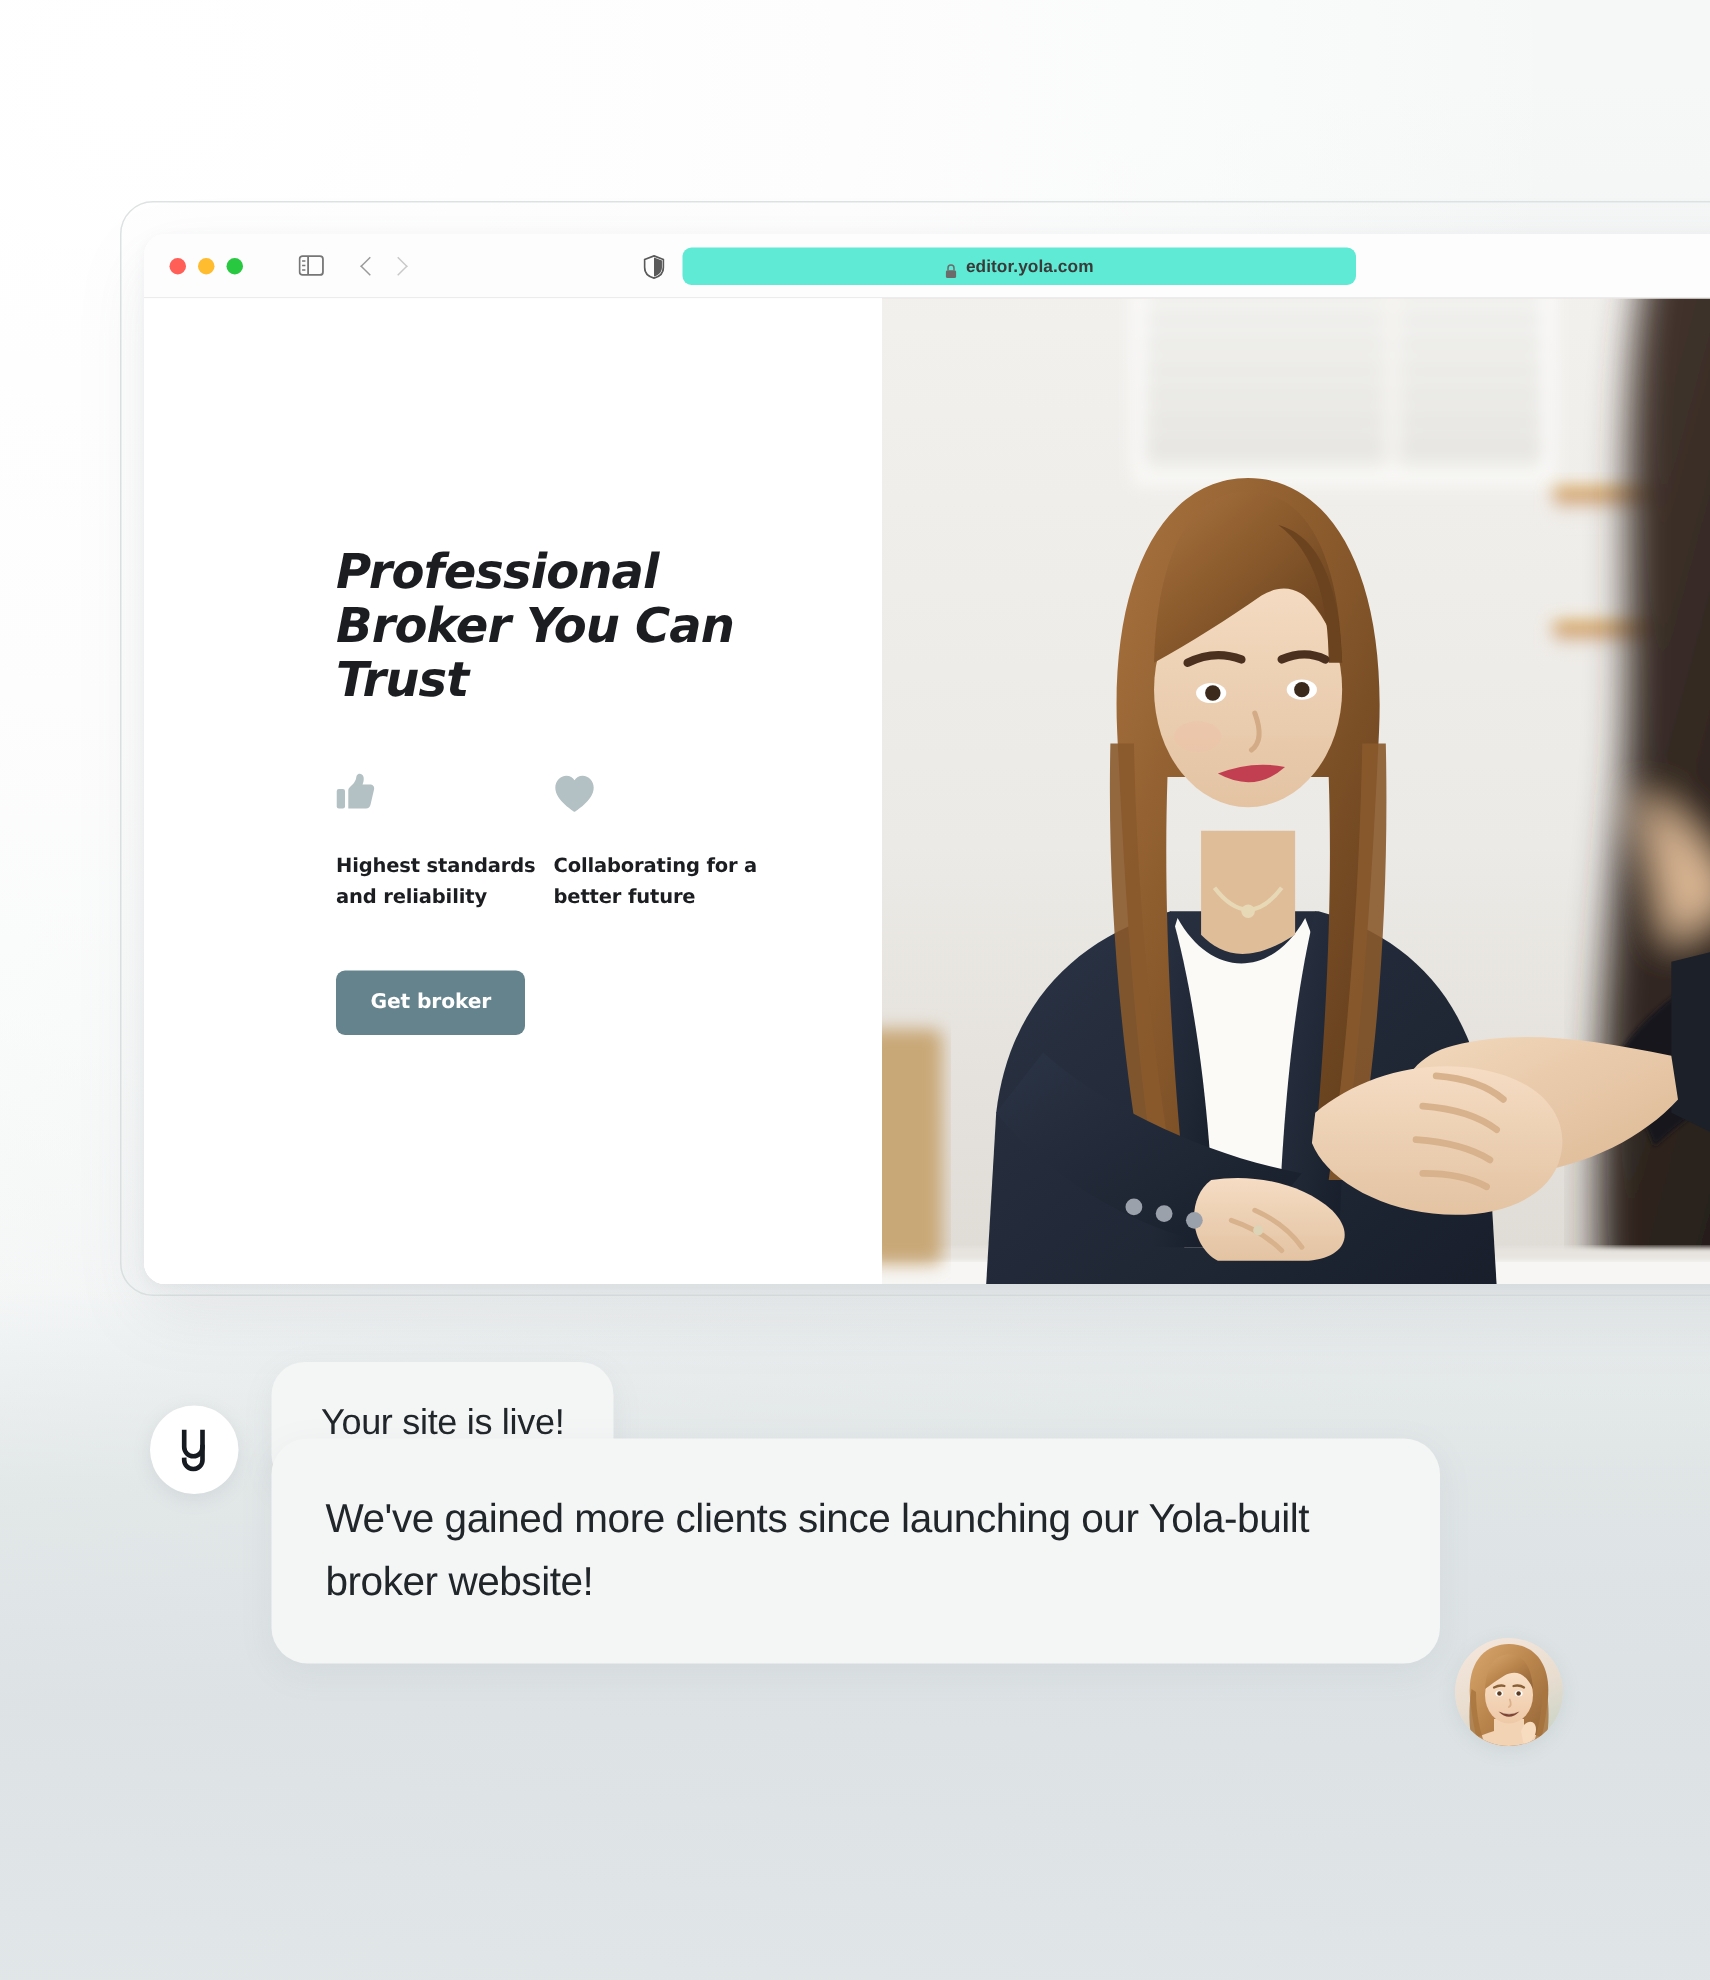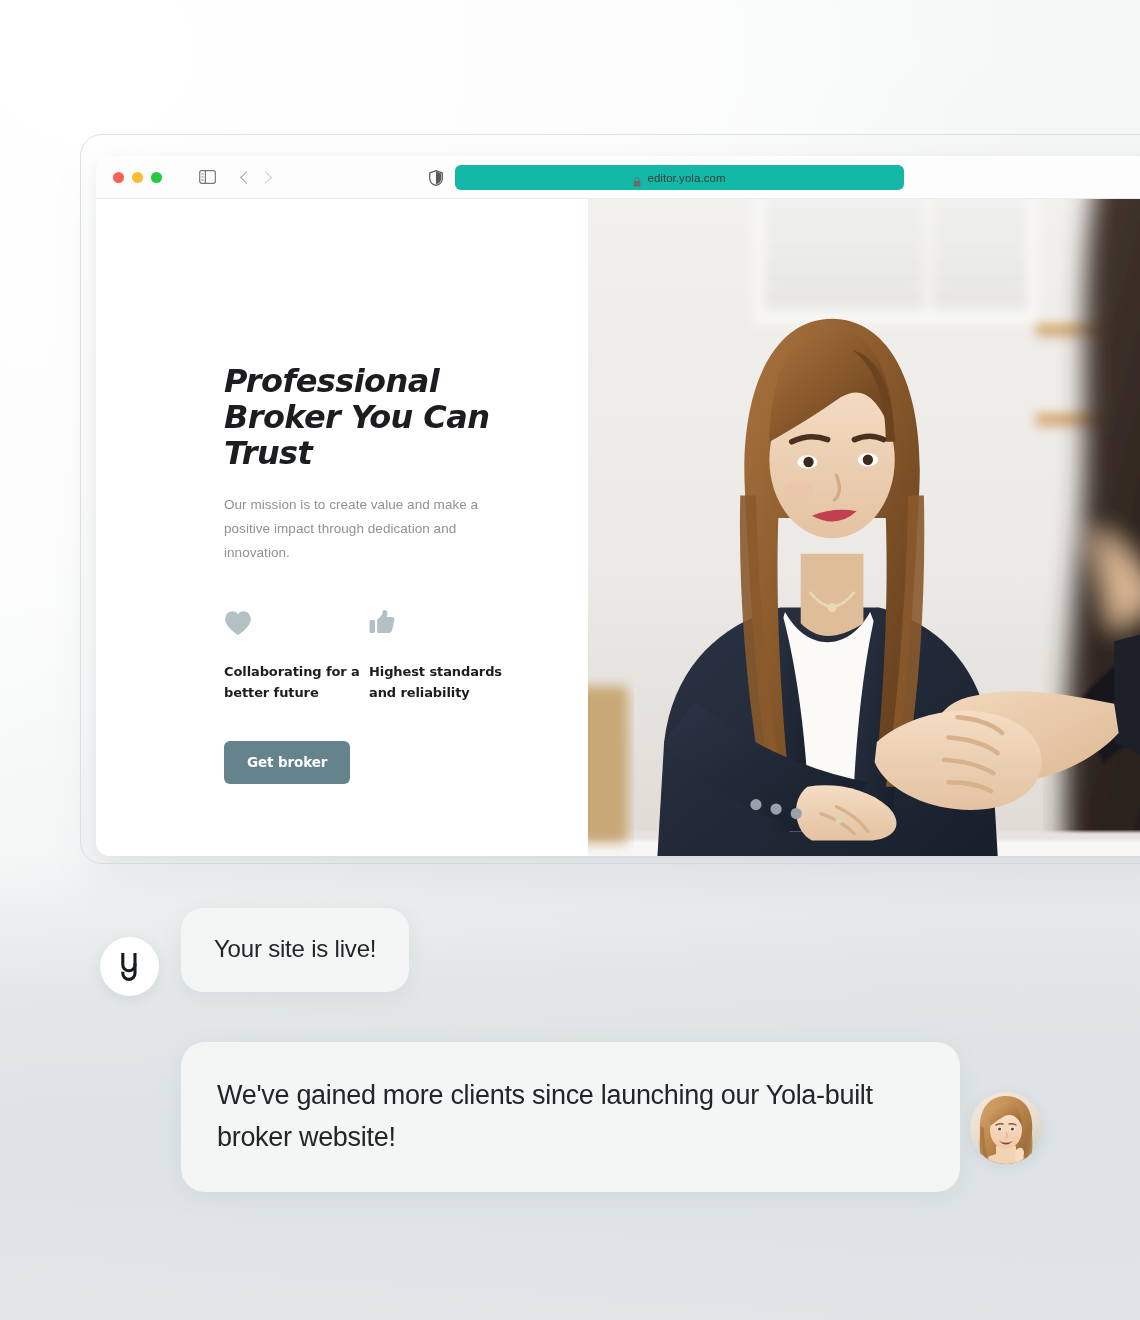--- a/index.html
+++ b/index.html
@@ -68,8 +68,8 @@
   #urlbar {
     position:absolute; left:359px; top:9px;
     width:449px; height:25px;
-    background:#14b8a6; border-radius:6px;
-    display:flex; align-items:center; justify-content:center;
+    background:#5eead4; border-radius:6px;
+    display:flex; align-items:center; justify-content:center;font-weight:bold;
   }
   #lock-icon { width:8px; height:10px; margin-right:6px; }
   #url-text { font-size:11.5px; color:#3a3a3a; letter-spacing:.05px; }

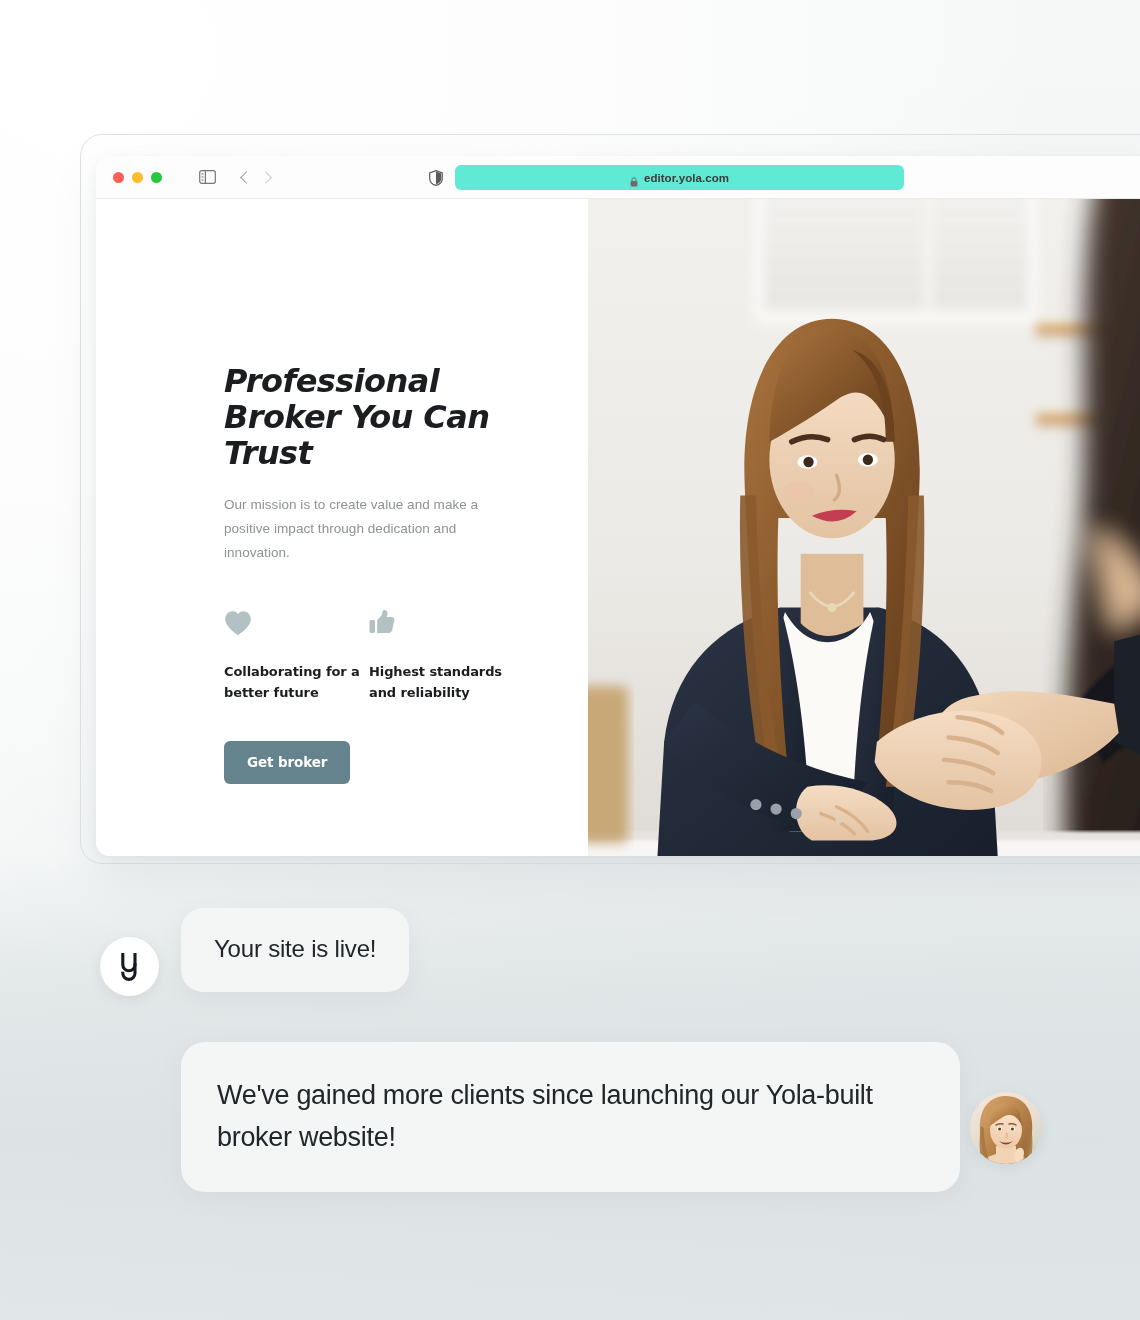--- a/index.html
+++ b/index.html
@@ -232,7 +232,6 @@
     <div id="hero-copy">
       <div id="hero-inner">
         <h1 id="hero-title">Professional Broker You Can Trust</h1>
-        <p id="hero-sub">Our mission is to create value and make a positive impact through dedication and innovation.</p>
 
         <div id="features">
 

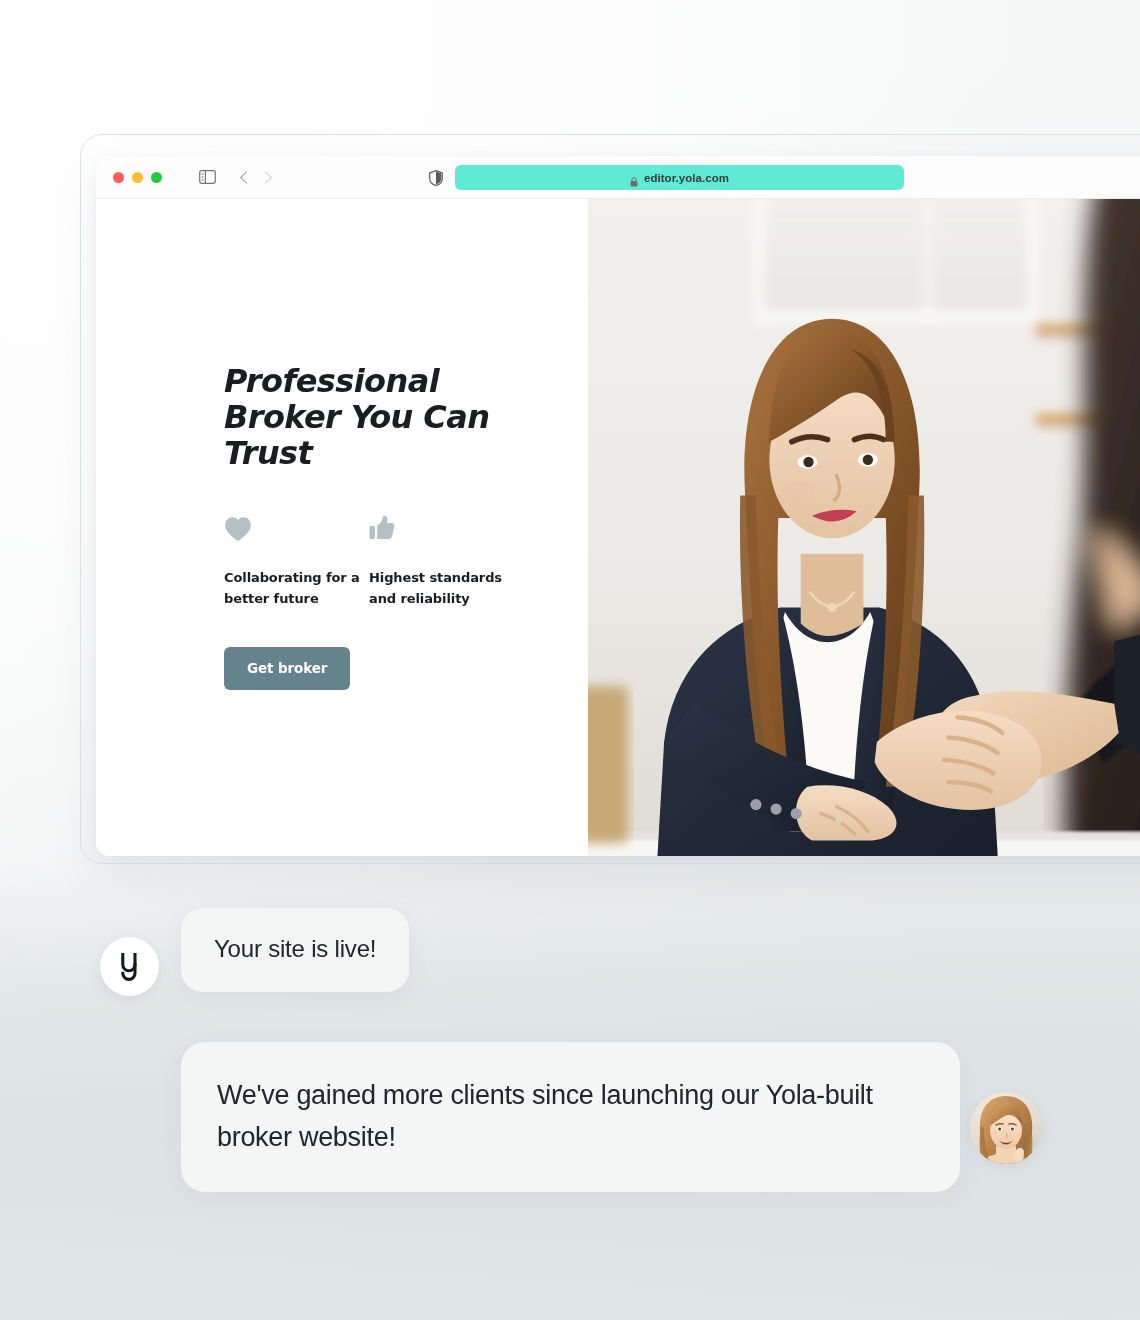--- a/index.html
+++ b/index.html
@@ -237,21 +237,21 @@
 
           <div class="feature">
             <span class="feature-icon">
-              <svg width="28" height="28" viewBox="0 0 28 26" xmlns="http://www.w3.org/2000/svg">
-                <path d="M14 25.2S1.2 17.6 1.2 9.1C1.2 4.6 4.6 1.2 8.6 1.2c2.4 0 4.4 1.2 5.4 3 1-1.8 3-3 5.4-3 4 0 7.4 3.4 7.4 7.9 0 8.5-12.8 16.1-12.8 16.1z" fill="#b3c0c4"></path>
-              </svg>
-            </span>
-            <div class="feature-label">Collaborating for a better future</div>
-          </div>
-
-          <div class="feature">
-            <span class="feature-icon">
               <svg width="26" height="28" viewBox="0 0 26 28" xmlns="http://www.w3.org/2000/svg">
                 <rect x="0.5" y="11" width="5.5" height="13" rx="1.4" fill="#b3c0c4"></rect>
                 <path d="M8.2 24V11.6c0-.6.3-1.1.7-1.5 1.6-1.3 4-3.6 4.5-6.2.2-1.1.2-2.3 1.3-2.8 1.6-.7 3.4.4 3.7 2.1.3 1.6-.1 3.3-.7 4.8h5.2c1.6 0 2.9 1.5 2.5 3.1l-2.4 10.4A3.2 3.2 0 0120 24z" fill="#b3c0c4"></path>
               </svg>
             </span>
             <div class="feature-label">Highest standards and reliability</div>
+          </div>
+
+          <div class="feature">
+            <span class="feature-icon">
+              <svg width="28" height="28" viewBox="0 0 28 26" xmlns="http://www.w3.org/2000/svg">
+                <path d="M14 25.2S1.2 17.6 1.2 9.1C1.2 4.6 4.6 1.2 8.6 1.2c2.4 0 4.4 1.2 5.4 3 1-1.8 3-3 5.4-3 4 0 7.4 3.4 7.4 7.9 0 8.5-12.8 16.1-12.8 16.1z" fill="#b3c0c4"></path>
+              </svg>
+            </span>
+            <div class="feature-label">Collaborating for a better future</div>
           </div>
 
         </div>

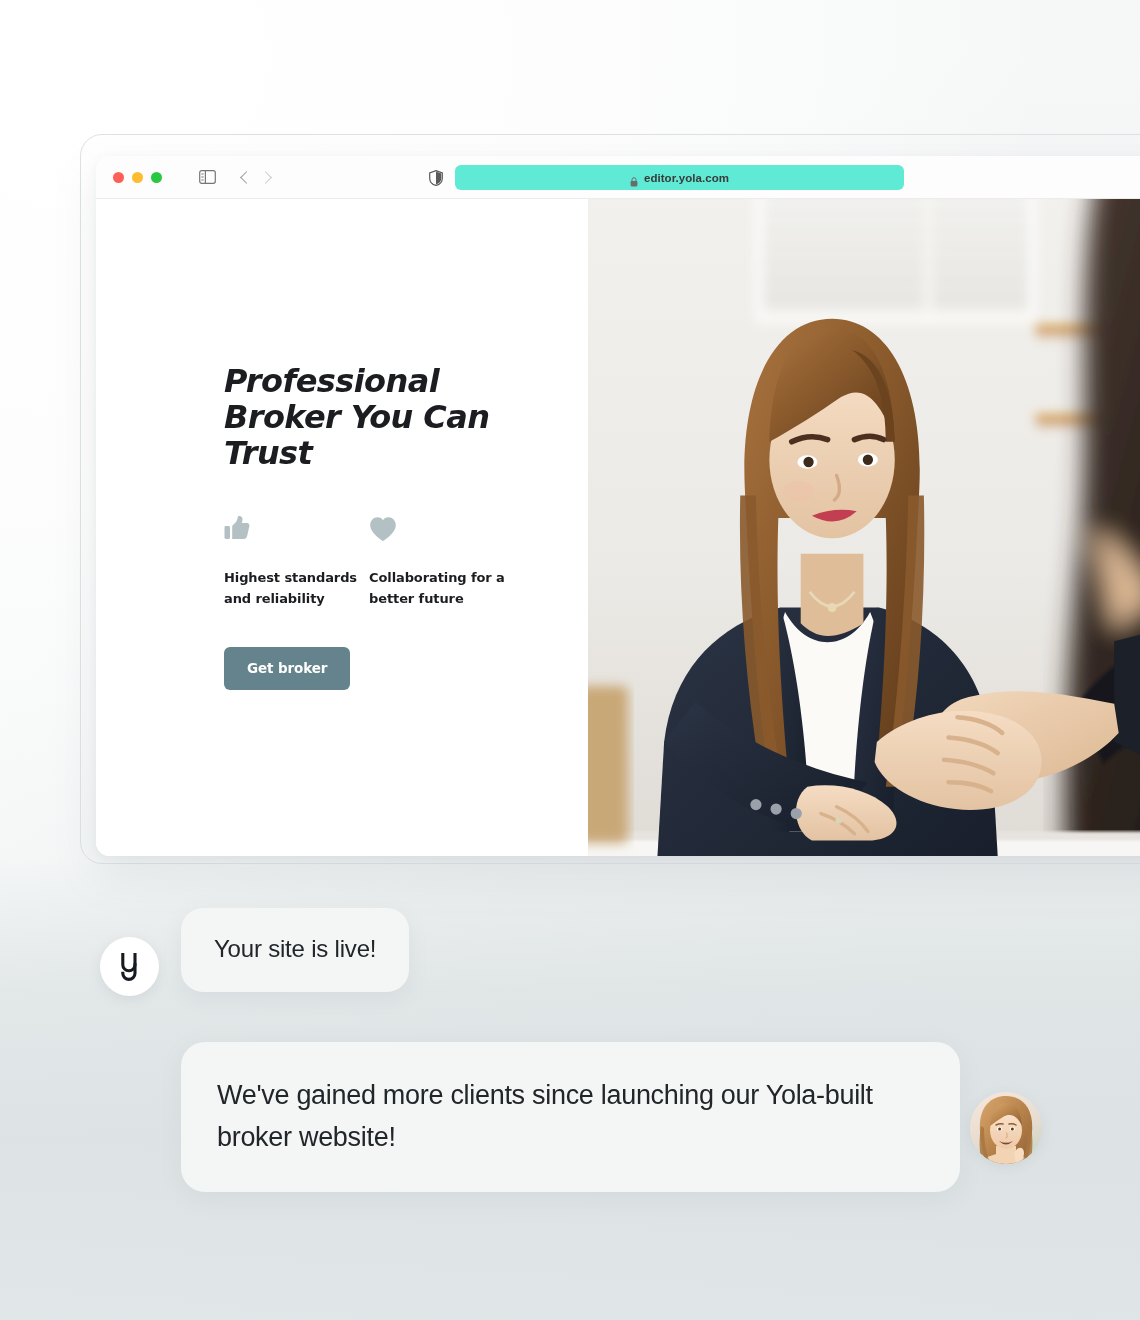--- a/index.html
+++ b/index.html
@@ -156,7 +156,7 @@
   }
 
   #bubble-user {
-    position:absolute; left:181px; top:1042px;
+    position:absolute; left:181px; top:959px;
     width:779px;
     padding:32px 36px 34px;
     background:#f4f5f5;

